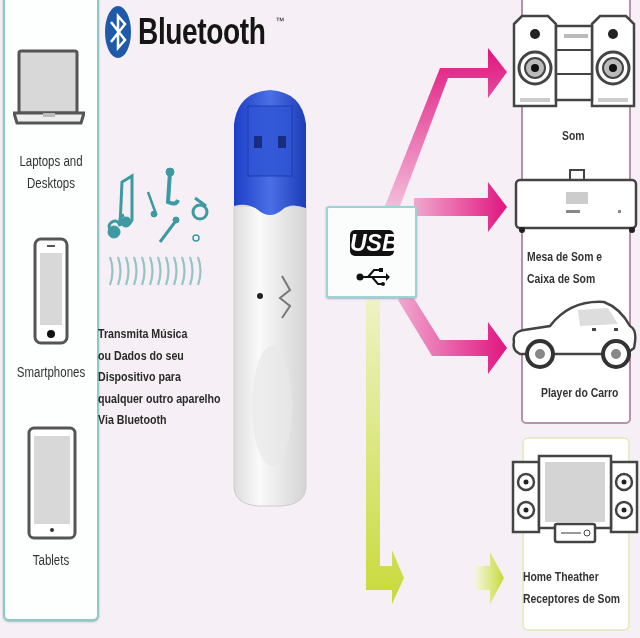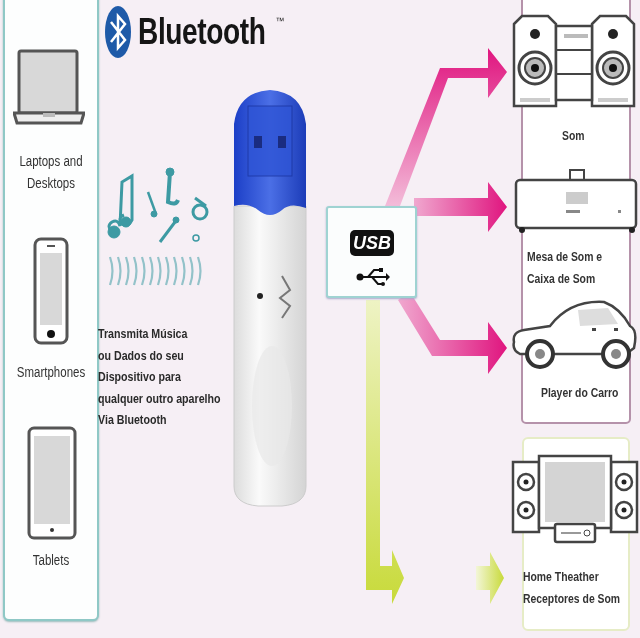--- a/index.html
+++ b/index.html
@@ -18,7 +18,7 @@
   .usb-box { left:326px; top:206px; width:87px; height:88px; background:#fbfdfd;
              border:2px solid #9fd3d2; border-radius:3px; box-shadow:0 1px 2px #aac; }
   .usb-badge { position:absolute; left:22px; top:22px; width:44px; height:26px; background:#111;
-               border-radius:5px; color:#fff; font-weight:bold; font-size:18px; line-height:26px;
+               border-radius:5px; color:#fff; font-weight:bold; font-size:23px; line-height:26px;
                text-align:center; font-style:italic; }
   .pink-panel { left:521px; top:-8px; width:106px; height:428px; background:#fff;
                 border:2px solid #b592aa; border-radius:5px; }

